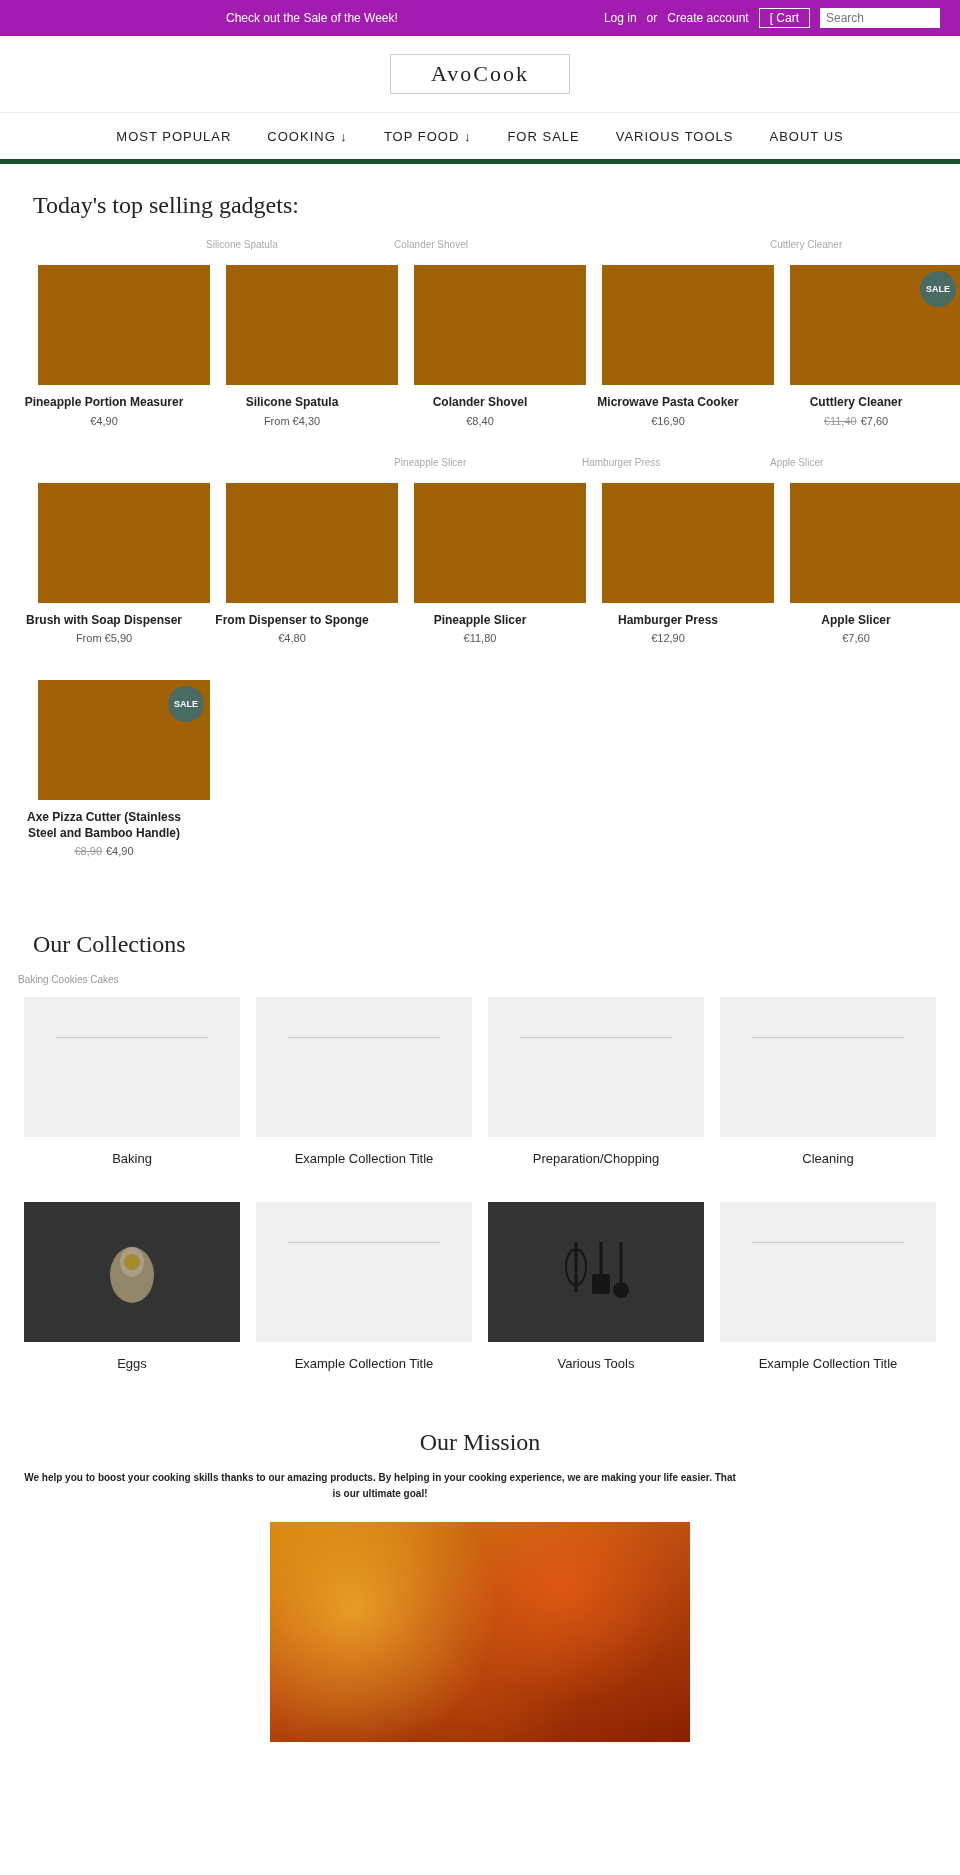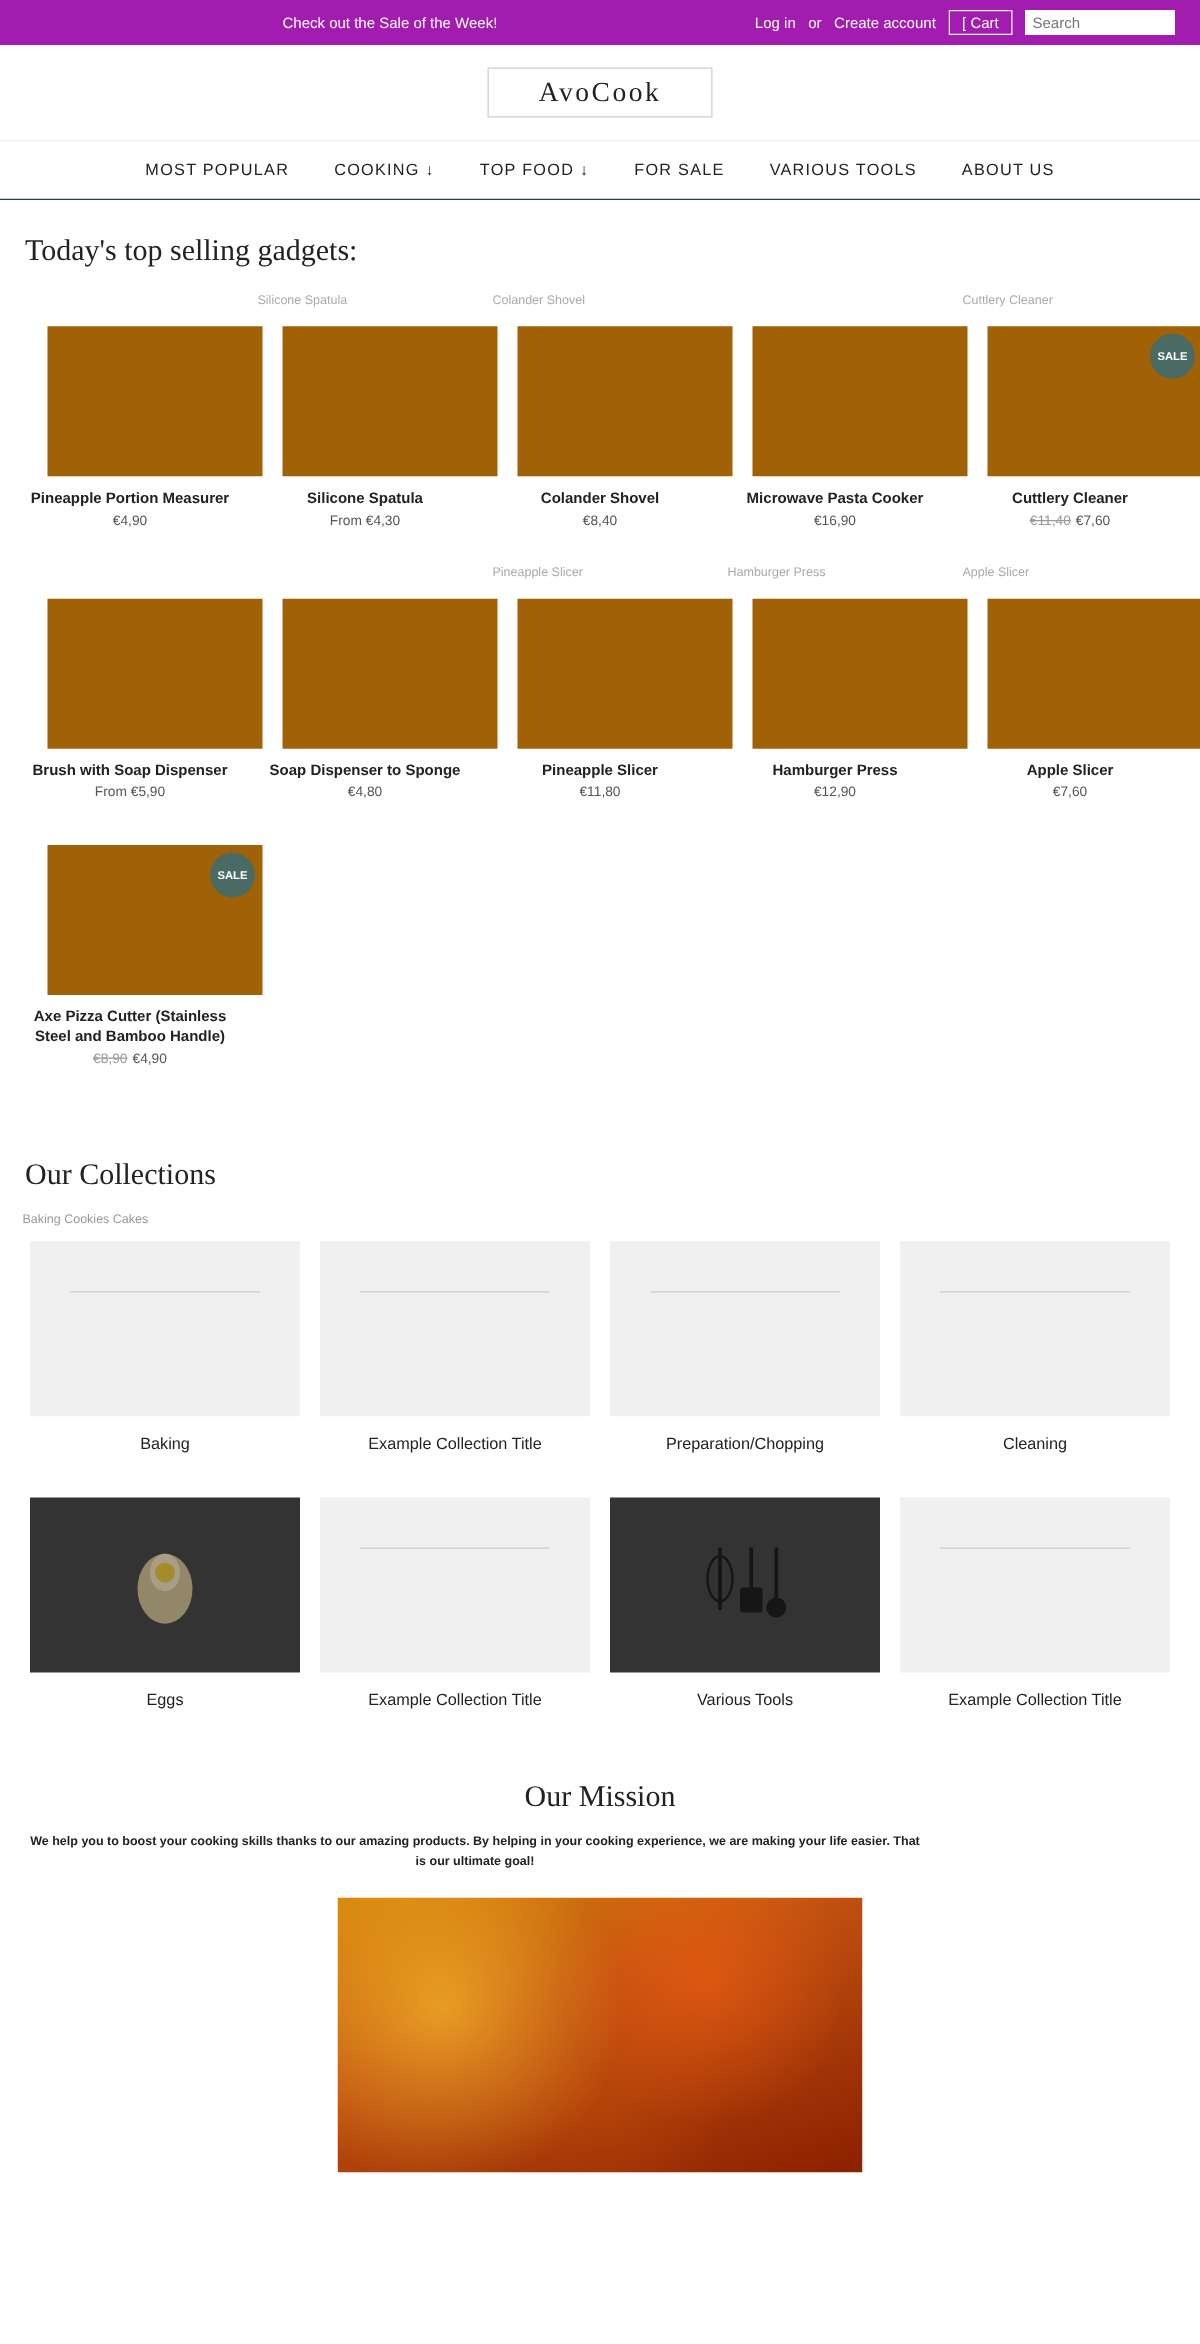--- a/index.html
+++ b/index.html
@@ -53,7 +53,7 @@
     
     nav {
       border-top: 1px solid #eee;
-      border-bottom: 1px solid #14532d;
+      border-bottom: 5px solid #14532d;
       padding: 14px 0;
       text-align: center;
       margin-top: 10px;

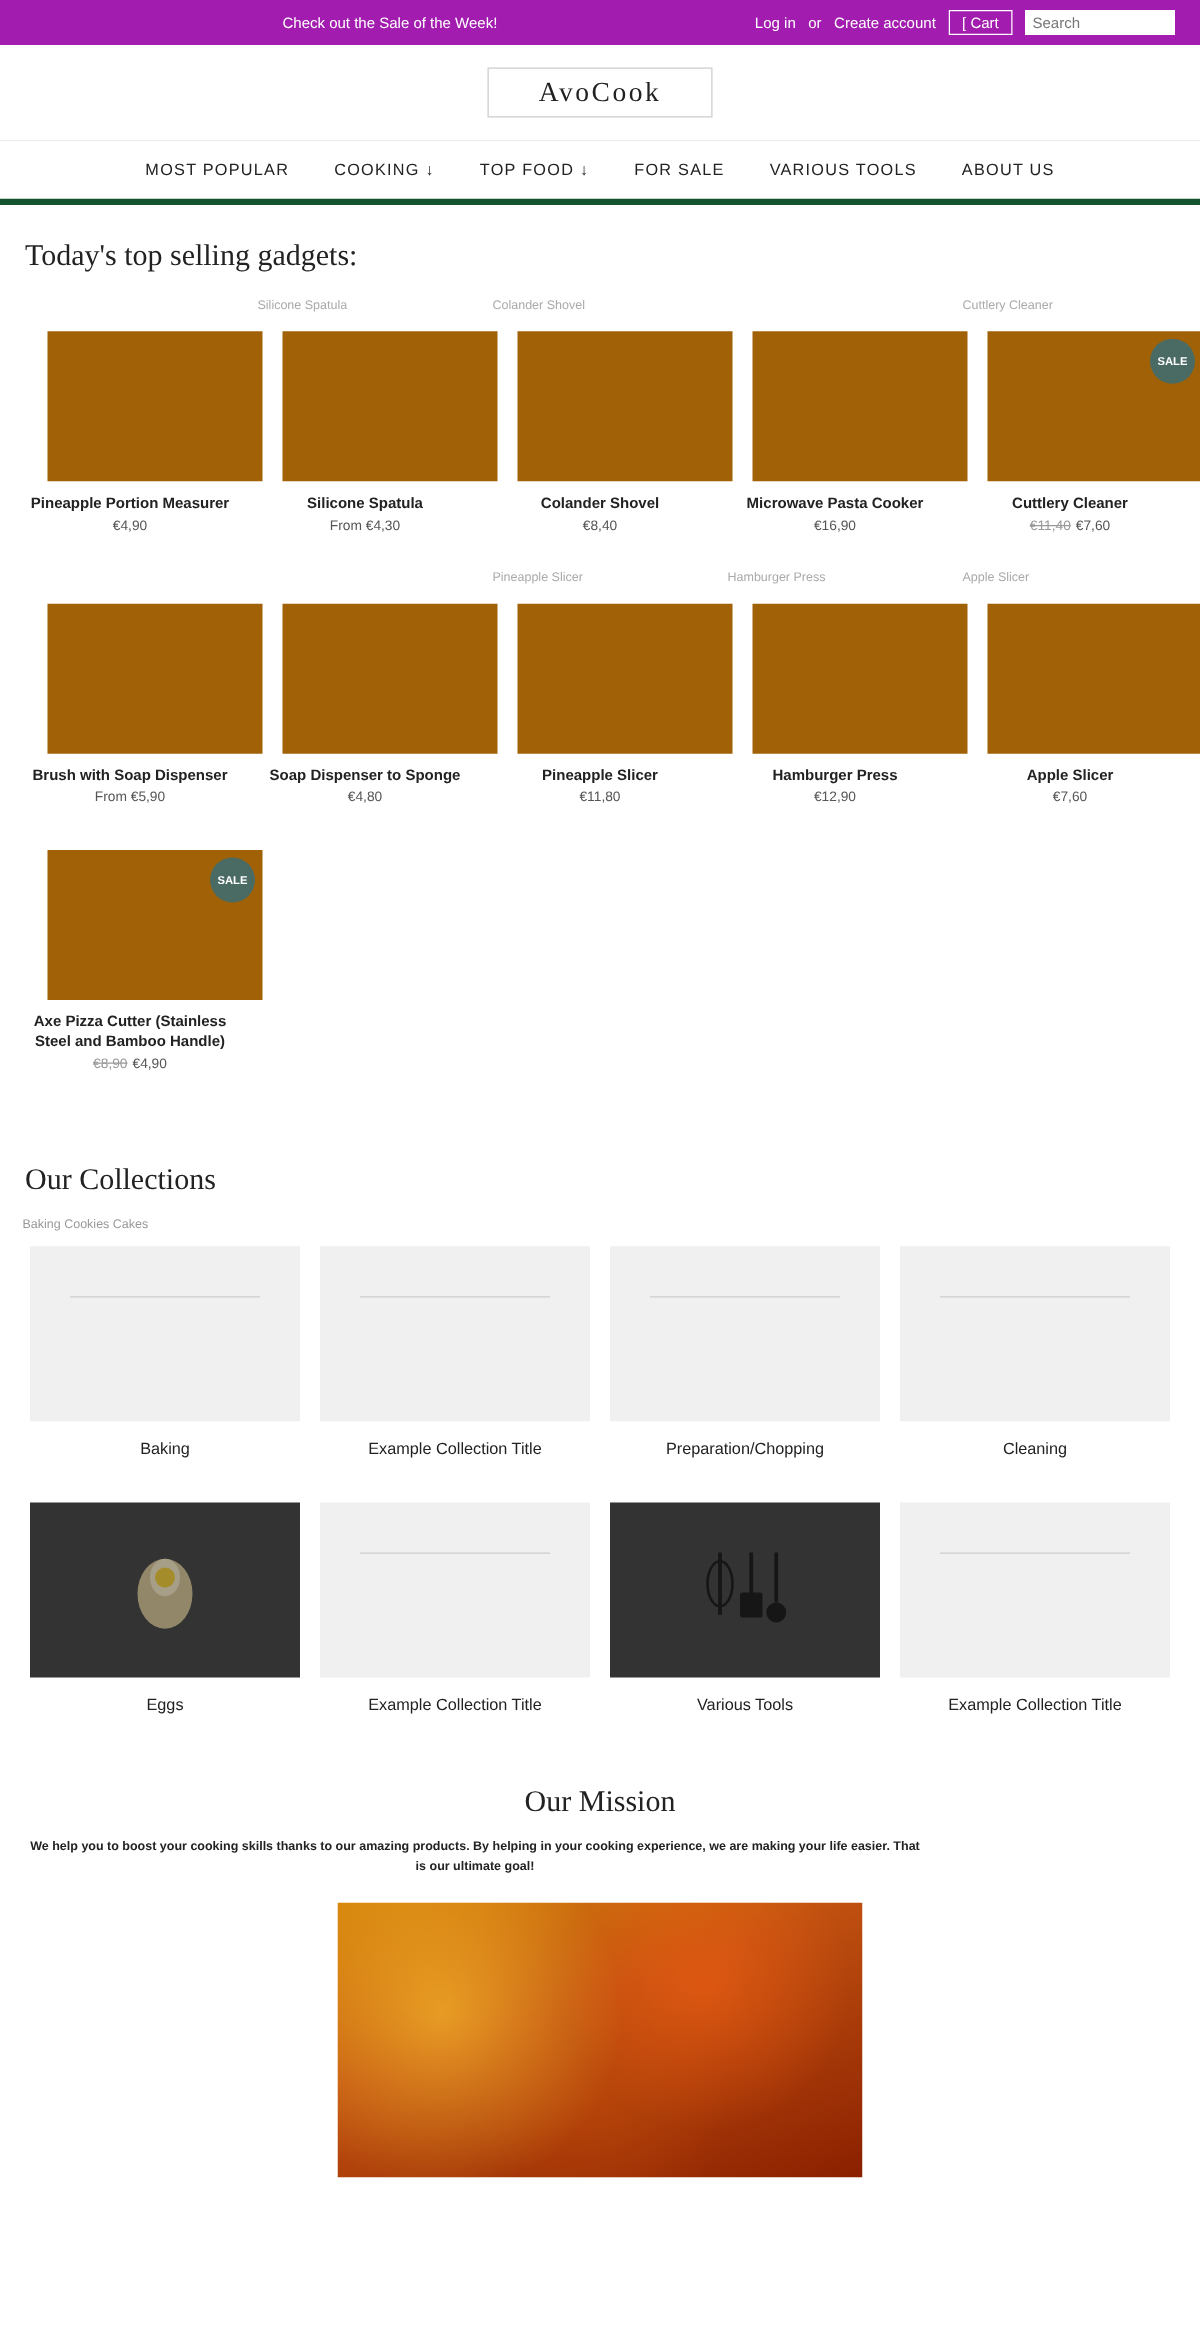--- a/index.html
+++ b/index.html
@@ -73,7 +73,7 @@
       font-family: Georgia, serif;
       font-size: 24px;
       font-weight: normal;
-      margin: 28px 20px 16px;
+      margin: 28px 33px 16px;
     }
 
     

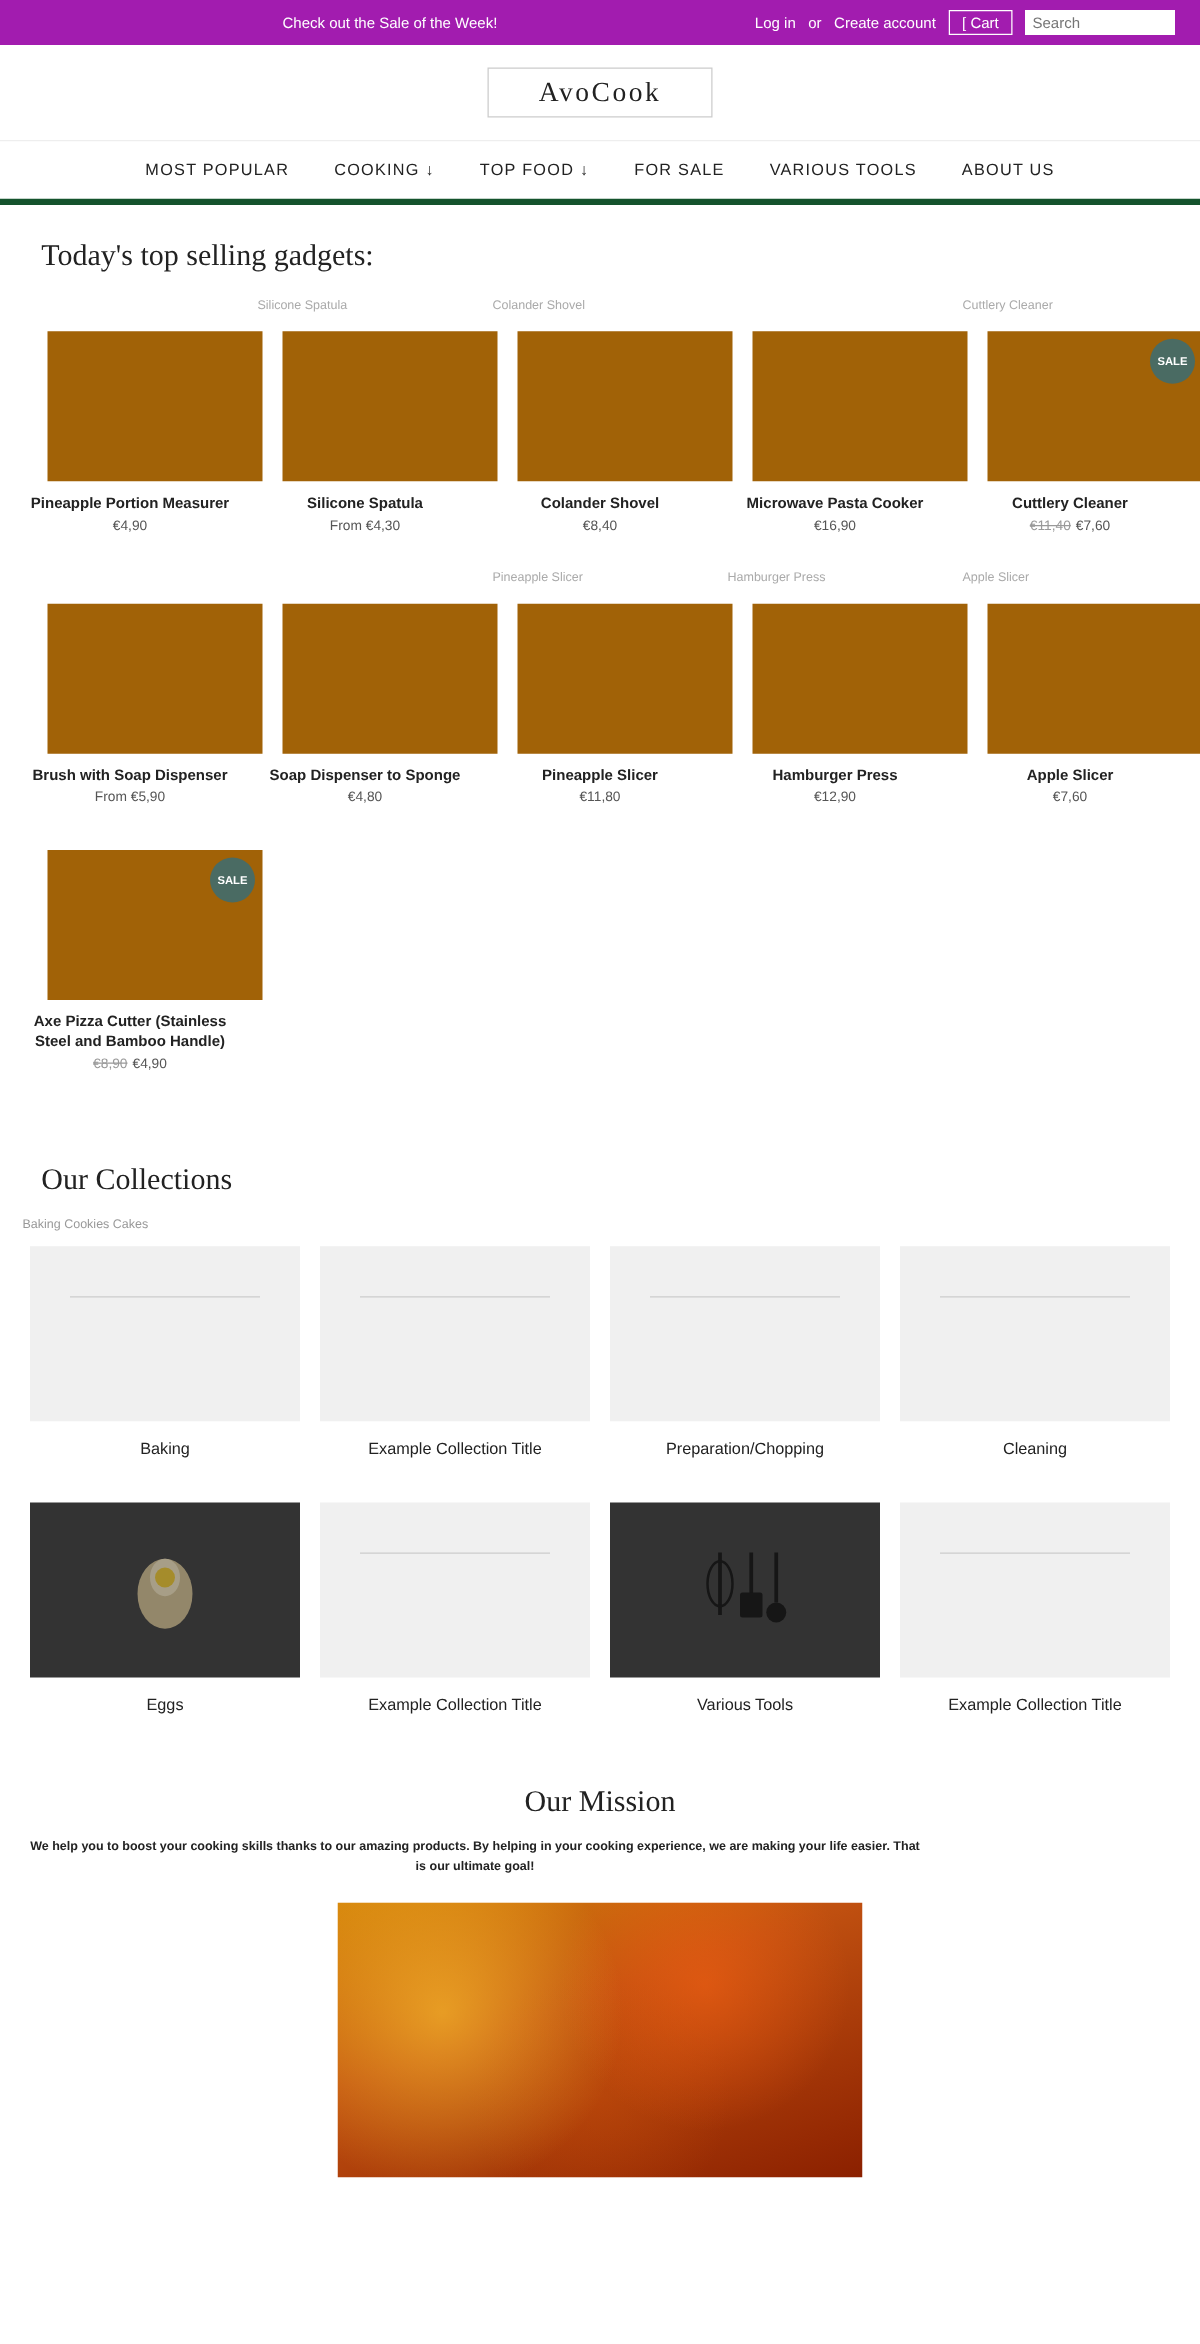--- a/index.html
+++ b/index.html
@@ -346,7 +346,7 @@
     </div>
     <div class="product-item">
       <div class="product-img-box"></div>
-      <div class="product-name">Soap Dispenser to Sponge</div>
+      <div class="product-name">From Dispenser to Sponge</div>
       <div class="product-price">€4,80</div>
     </div>
     <div class="product-item">

